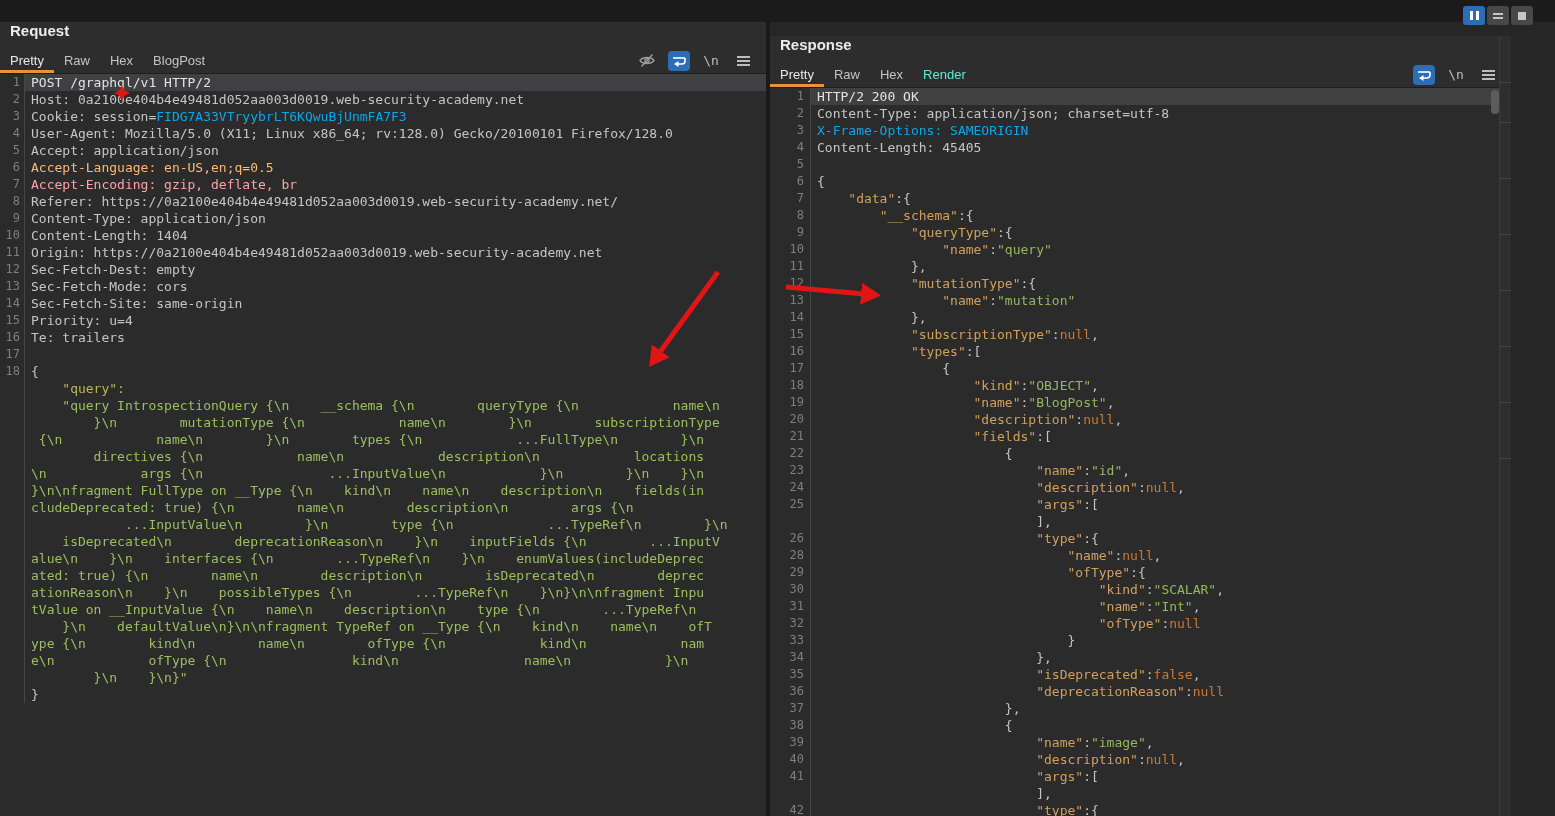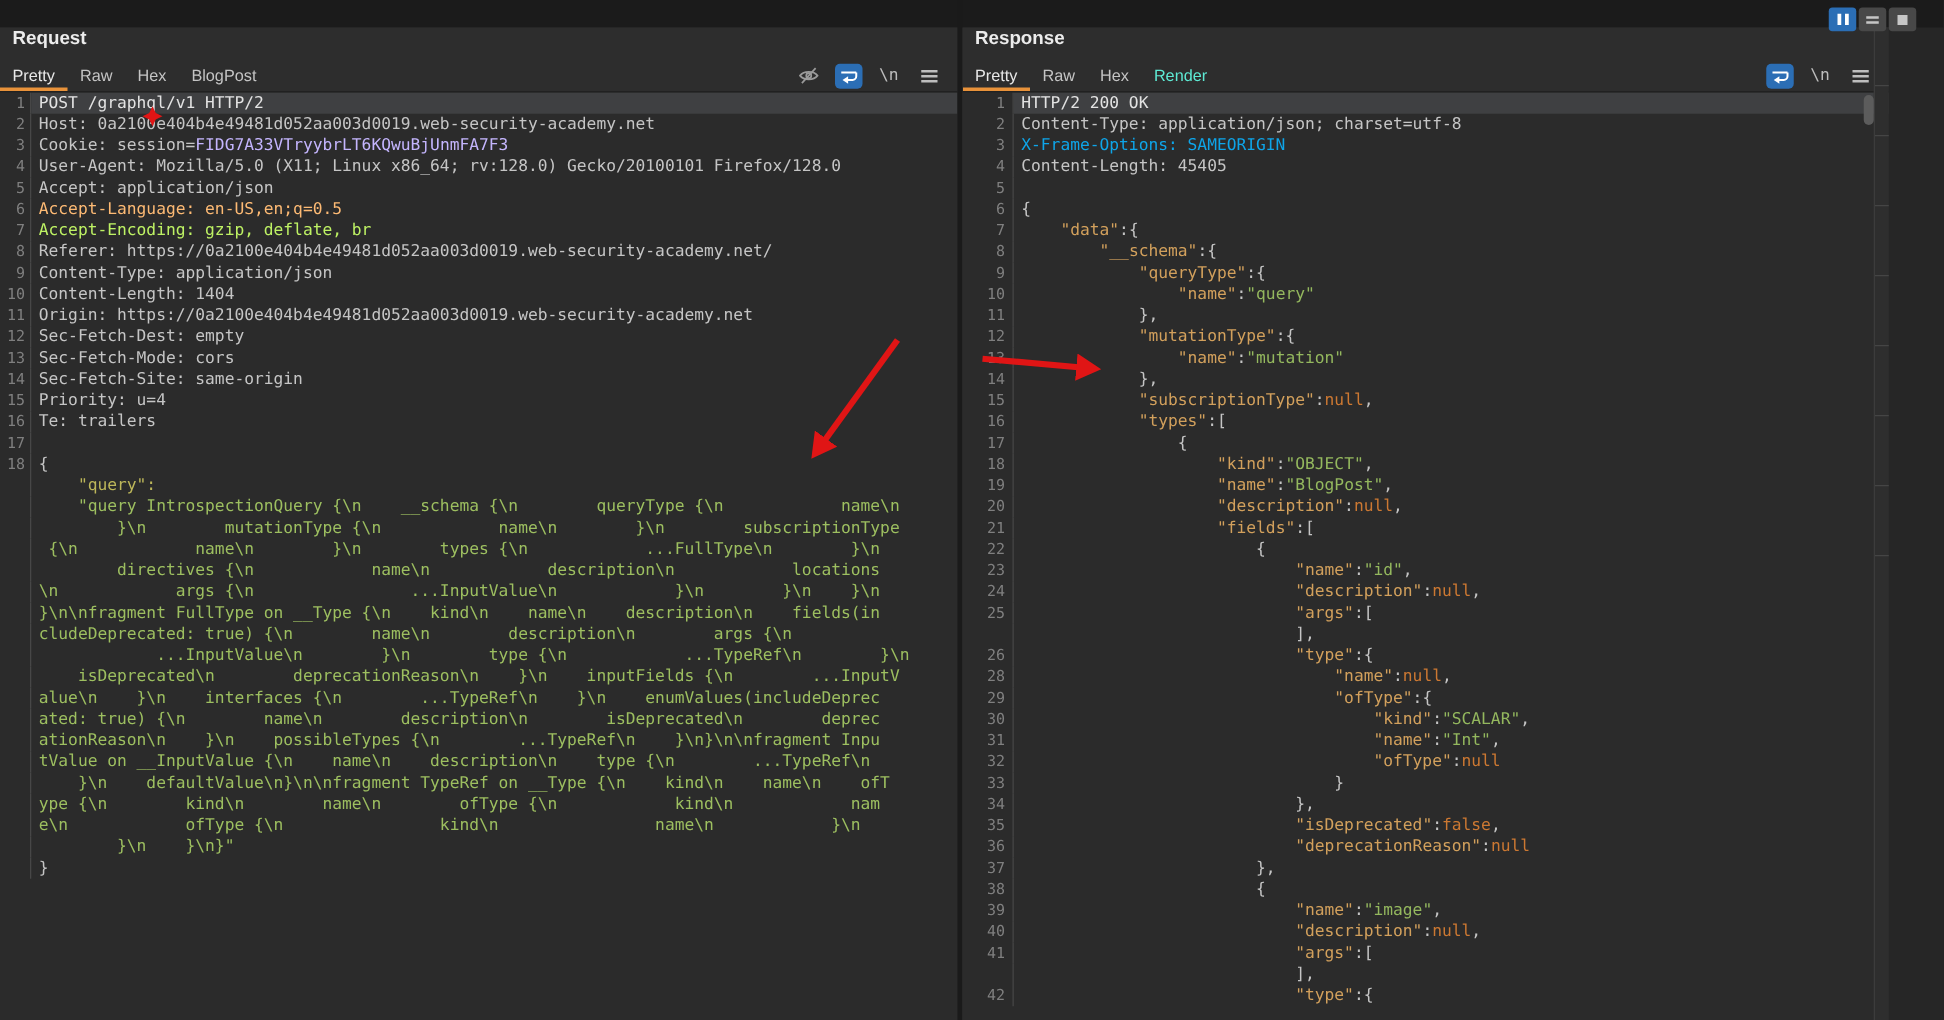--- a/index.html
+++ b/index.html
@@ -17,7 +17,7 @@
 
   .panel{position:absolute;top:22px;bottom:0;background:#2d2d2d;}
   .panel.request{left:0;width:766px;}
-  .panel.response{left:770px;width:741px;}
+  .panel.response{left:770px;width:741px;margin-top:14px;}
   .panel-divider{position:absolute;top:0;bottom:0;left:766px;width:4px;background:#1a1a1a;}
 
   .panel-title{height:26px;padding:0 0 0 10px;font-size:15px;font-weight:bold;color:#ececec;box-sizing:border-box;}

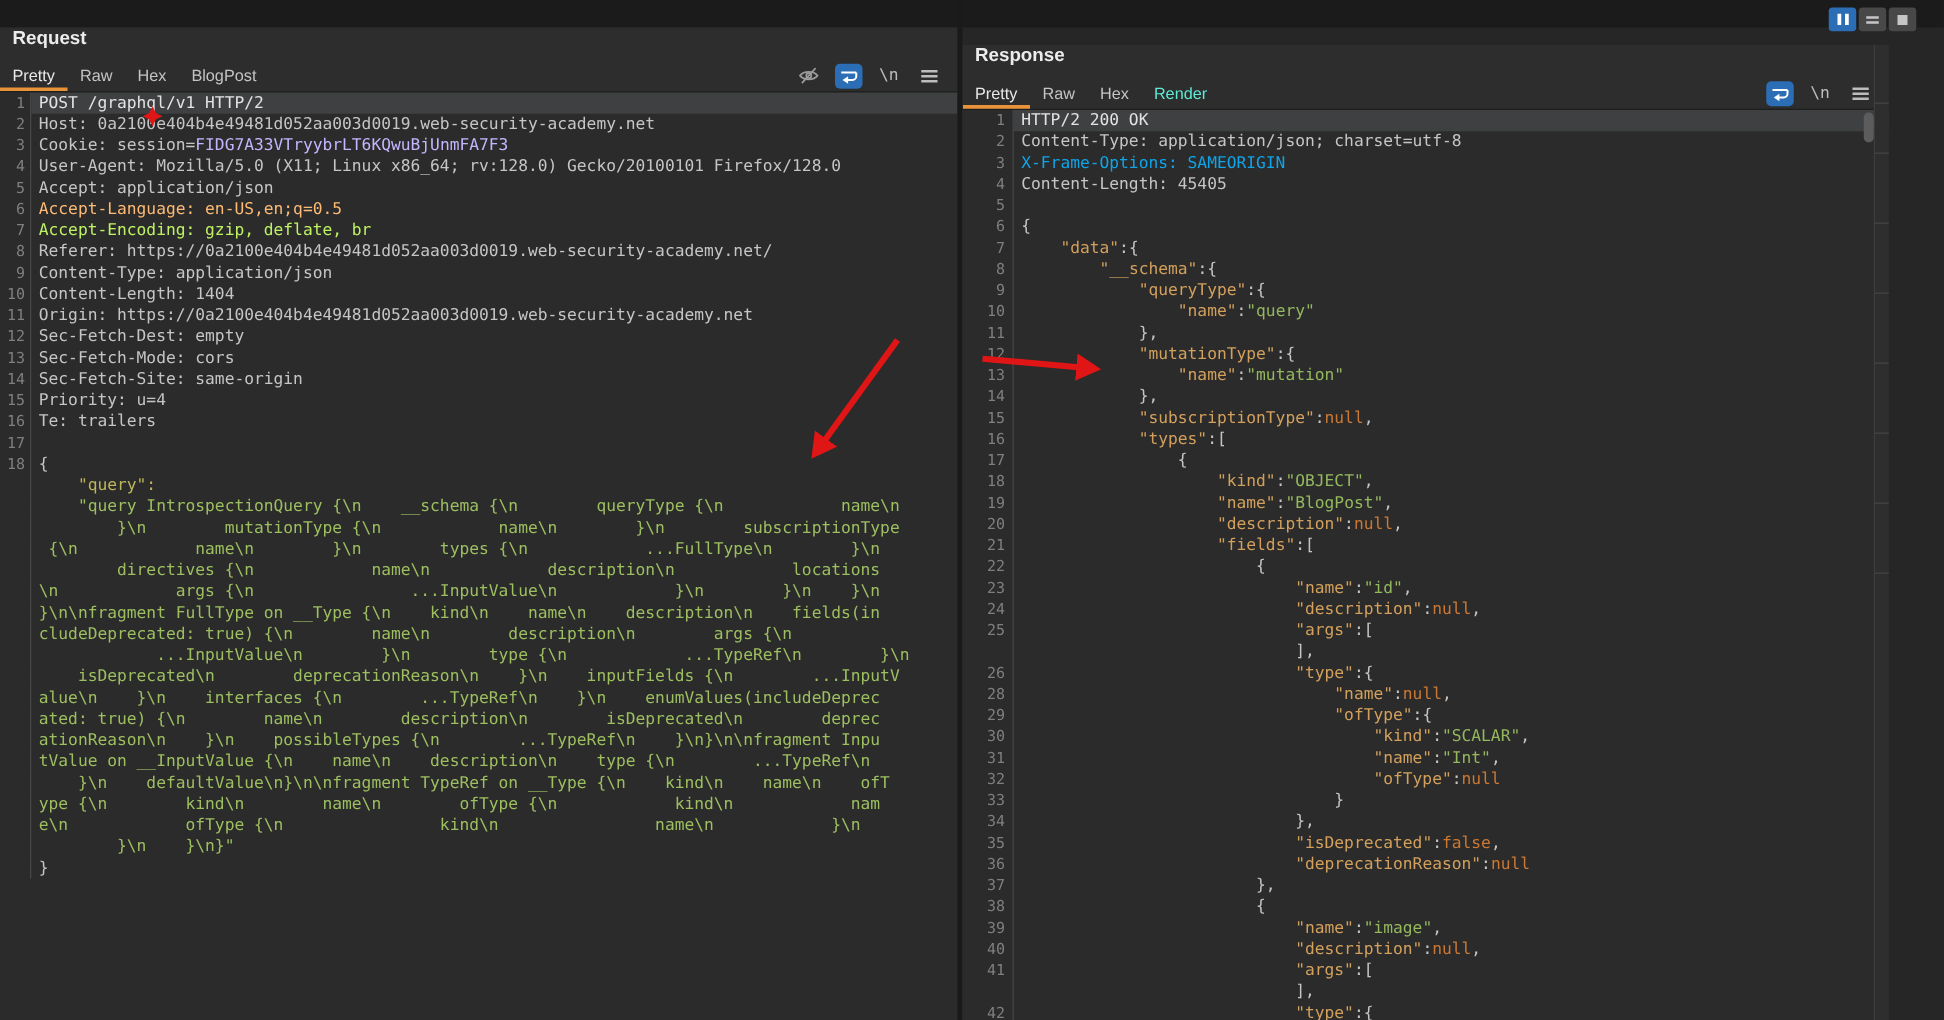--- a/index.html
+++ b/index.html
@@ -115,7 +115,7 @@
       </div>
       <div class="row">
         <span class="gutter">3</span>
-        <span class="code"><span style="color: rgb(197, 197, 197);">Cookie: session=</span><span style="color: #c4b5fd;">FIDG7A33VTryybrLT6KQwuBjUnmFA7F3</span></span>
+        <span class="code"><span style="color: rgb(197, 197, 197);">Cookie: session=</span><span style="color: #0ea5e9;">FIDG7A33VTryybrLT6KQwuBjUnmFA7F3</span></span>
       </div>
       <div class="row">
         <span class="gutter">4</span>

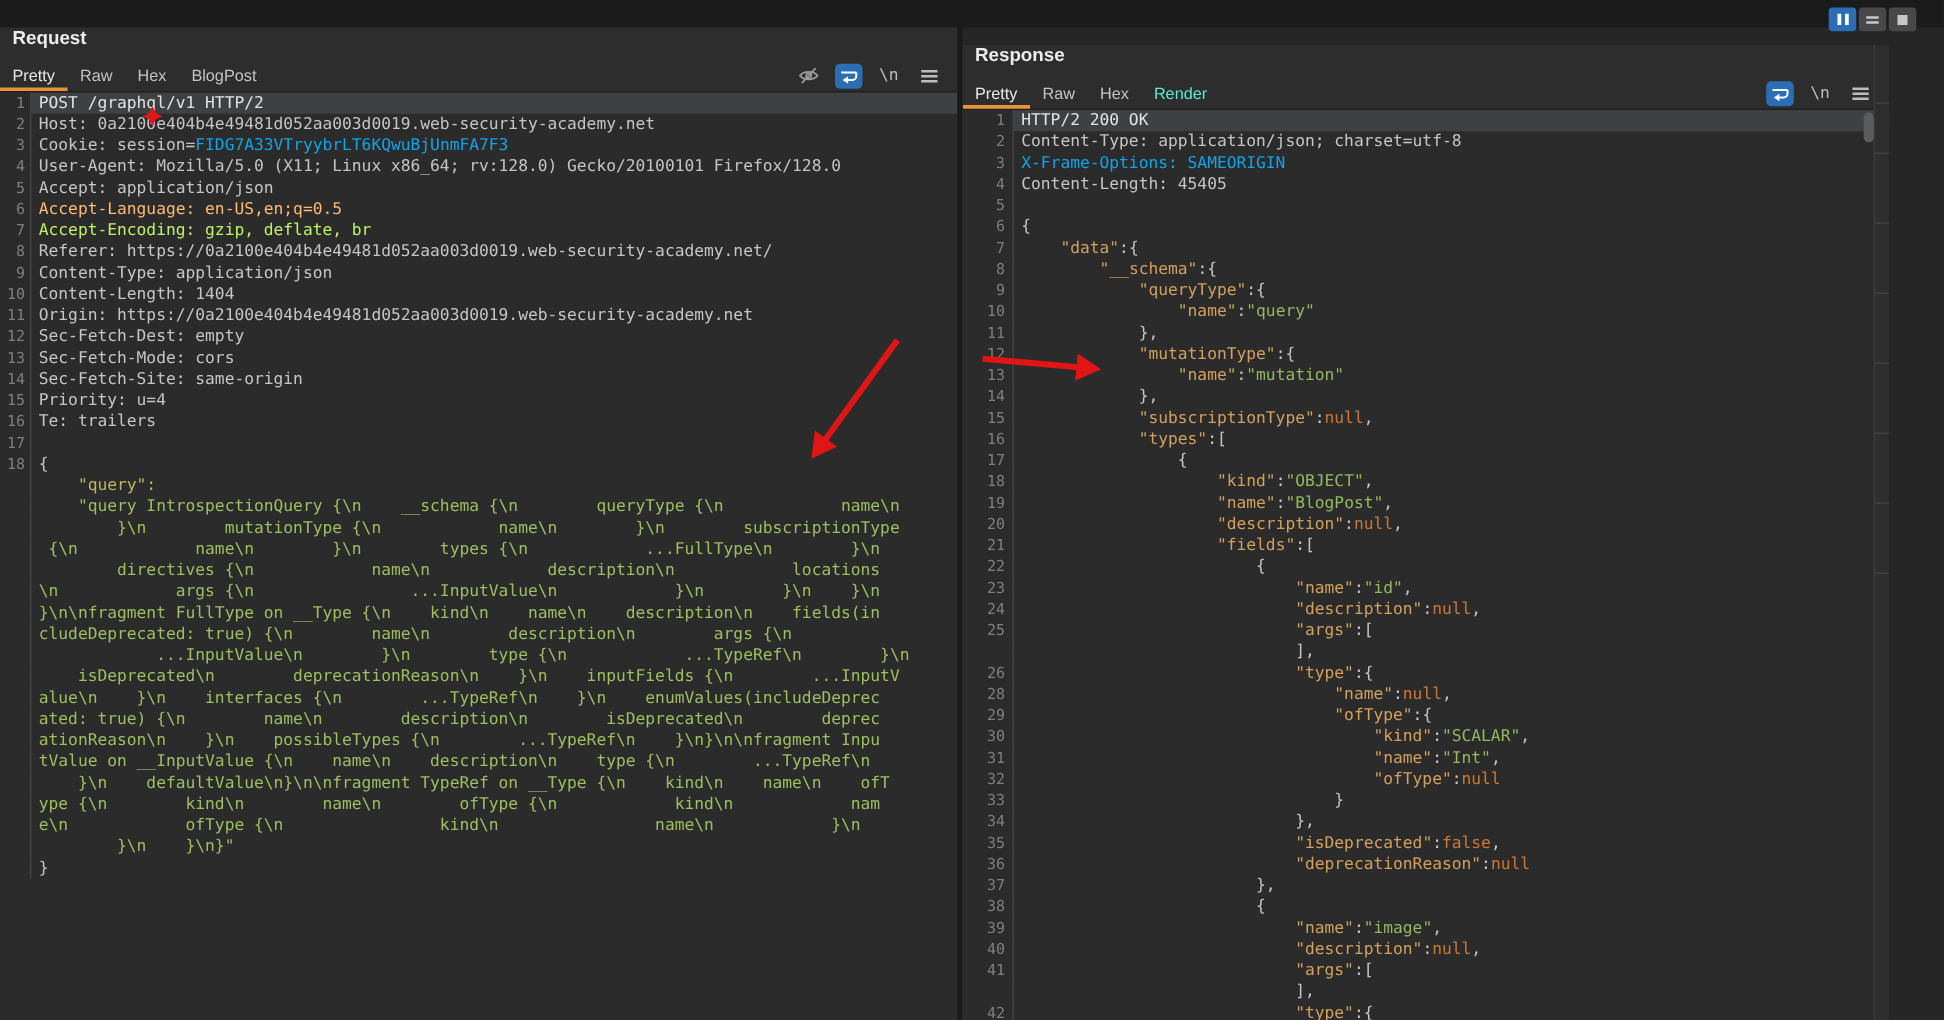--- a/index.html
+++ b/index.html
@@ -131,7 +131,7 @@
       </div>
       <div class="row">
         <span class="gutter">7</span>
-        <span class="code"><span style="color: #bef264;">Accept-Encoding: gzip, deflate, br</span></span>
+        <span class="code"><span style="color: #fca5a5;">Accept-Encoding: gzip, deflate, br</span></span>
       </div>
       <div class="row">
         <span class="gutter">8</span>

